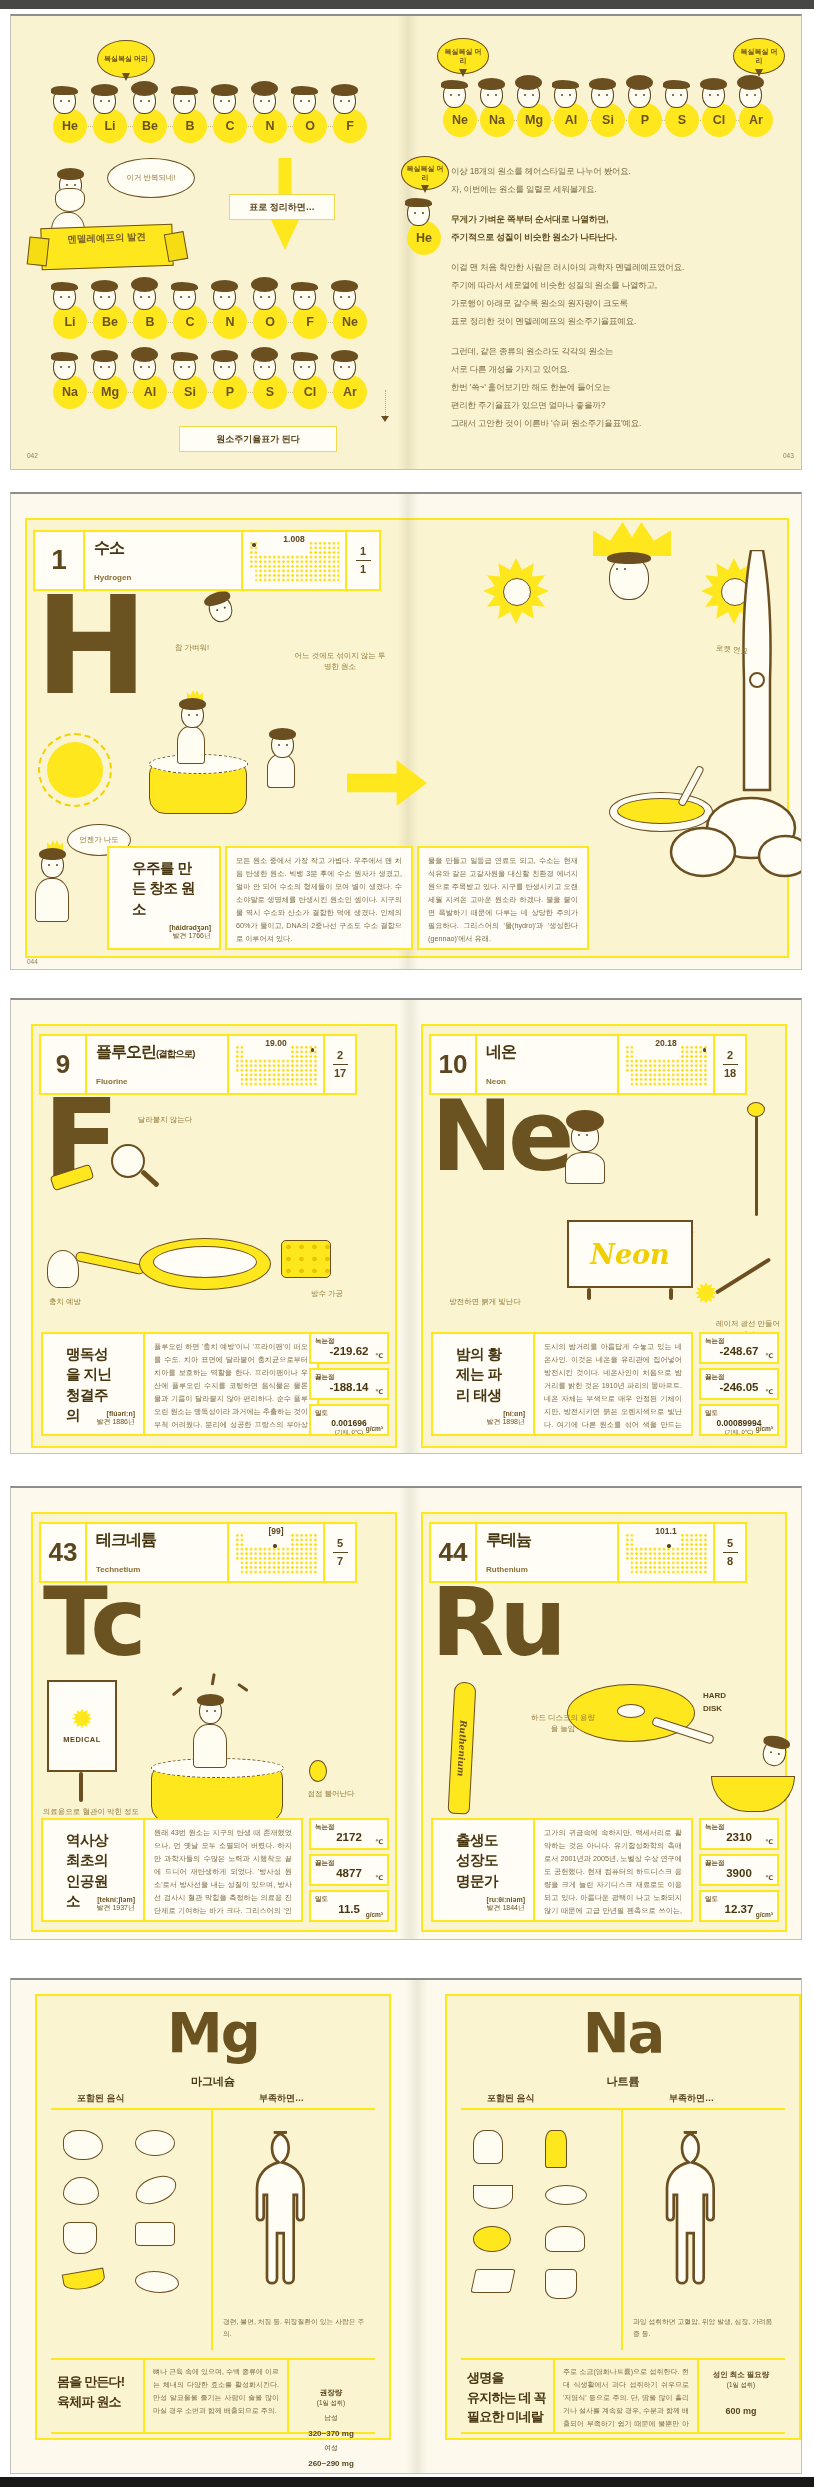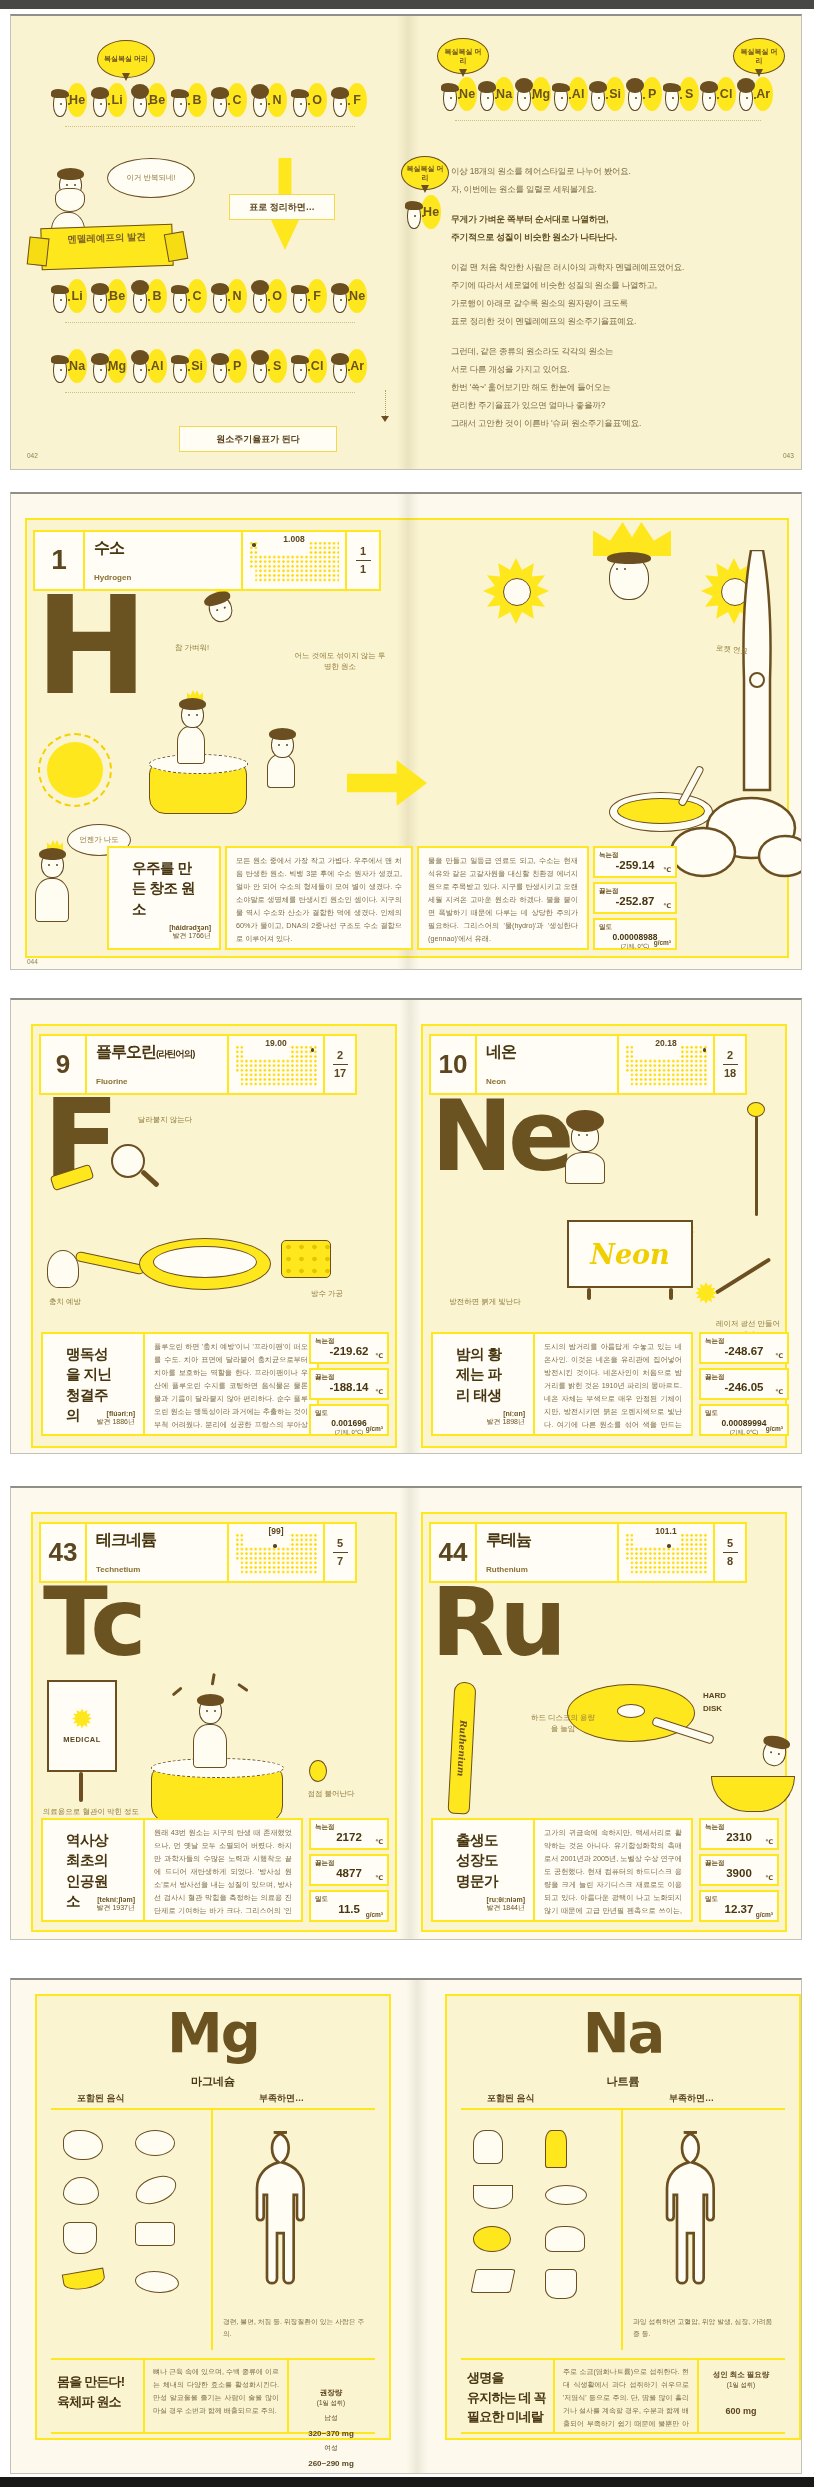--- a/index.html
+++ b/index.html
@@ -11,7 +11,7 @@
   
   .chiprow{position:absolute;display:flex}
   .chiprow::before{content:"";position:absolute;left:12px;right:12px;top:38px;border-top:1.5px dotted #cfc07a;z-index:0}
-  .chip{width:34px;display:flex;flex-direction:row;align-items:flex-end;position:relative}
+  .chip{width:34px;display:flex;flex-direction:column;align-items:flex-start;position:relative}
   .chip.abs{position:absolute}
   .head{width:23px;height:26px;background:#fffdf2;border:1.5px solid #5b4620;border-radius:48% 48% 46% 46%;position:relative;z-index:2;box-sizing:border-box}
   .head::before{content:"";position:absolute;top:-5px;left:-3px;right:-3px;height:12px;background:#6b4f21;border-radius:55% 55% 45% 45%}

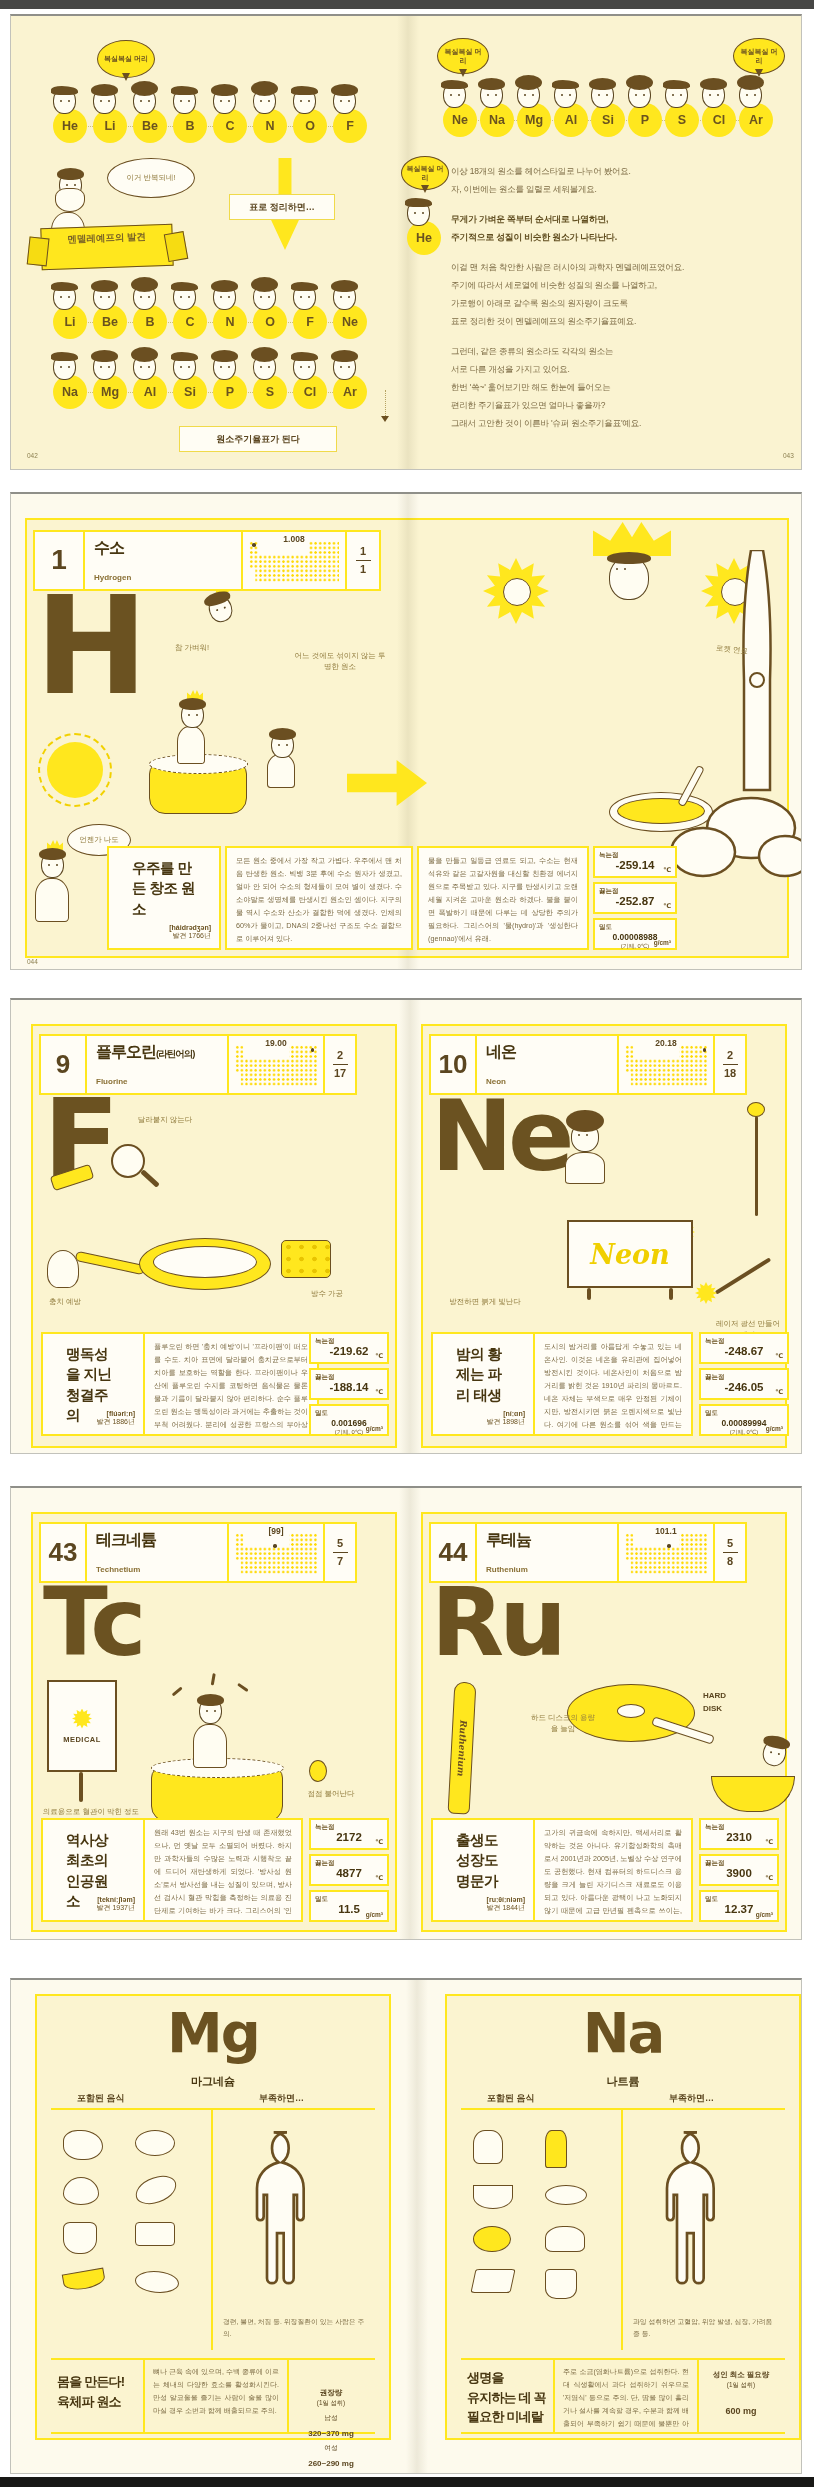--- a/index.html
+++ b/index.html
@@ -383,24 +383,6 @@
     <div class="infobox" style="left:406px;top:352px;width:172px;height:104px">
       <div class="dsc">물을 만들고 일등급 연료도 되고, 수소는 현재 석유와 같은 고갈자원을 대신할 친환경 에너지원으로 주목받고 있다. 지구를 탄생시키고 오랜 세월 지켜온 고마운 원소라 하겠다. 불을 붙이면 폭발하기 때문에 다루는 데 상당한 주의가 필요하다. 그리스어의 '물(hydro)'과 '생성한다(gennao)'에서 유래.</div>
     </div>
-    <div class="datacol" style="left:582px;top:352px;width:84px;height:104px">
-      <div class="dbox">
-        <span class="lbl">녹는점</span>
-        <div class="val">-259.14</div>
-        <span class="unit">℃</span>
-      </div>
-      <div class="dbox">
-        <span class="lbl">끓는점</span>
-        <div class="val">-252.87</div>
-        <span class="unit">℃</span>
-      </div>
-      <div class="dbox">
-        <span class="lbl">밀도</span>
-        <div class="val sm">0.00008988</div>
-        <div class="nte">(기체, 0℃)</div>
-        <span class="unit">g/cm³</span>
-      </div>
-    </div>
     <div class="pageno" style="left:16px;top:464px">044</div>
   </div>
 

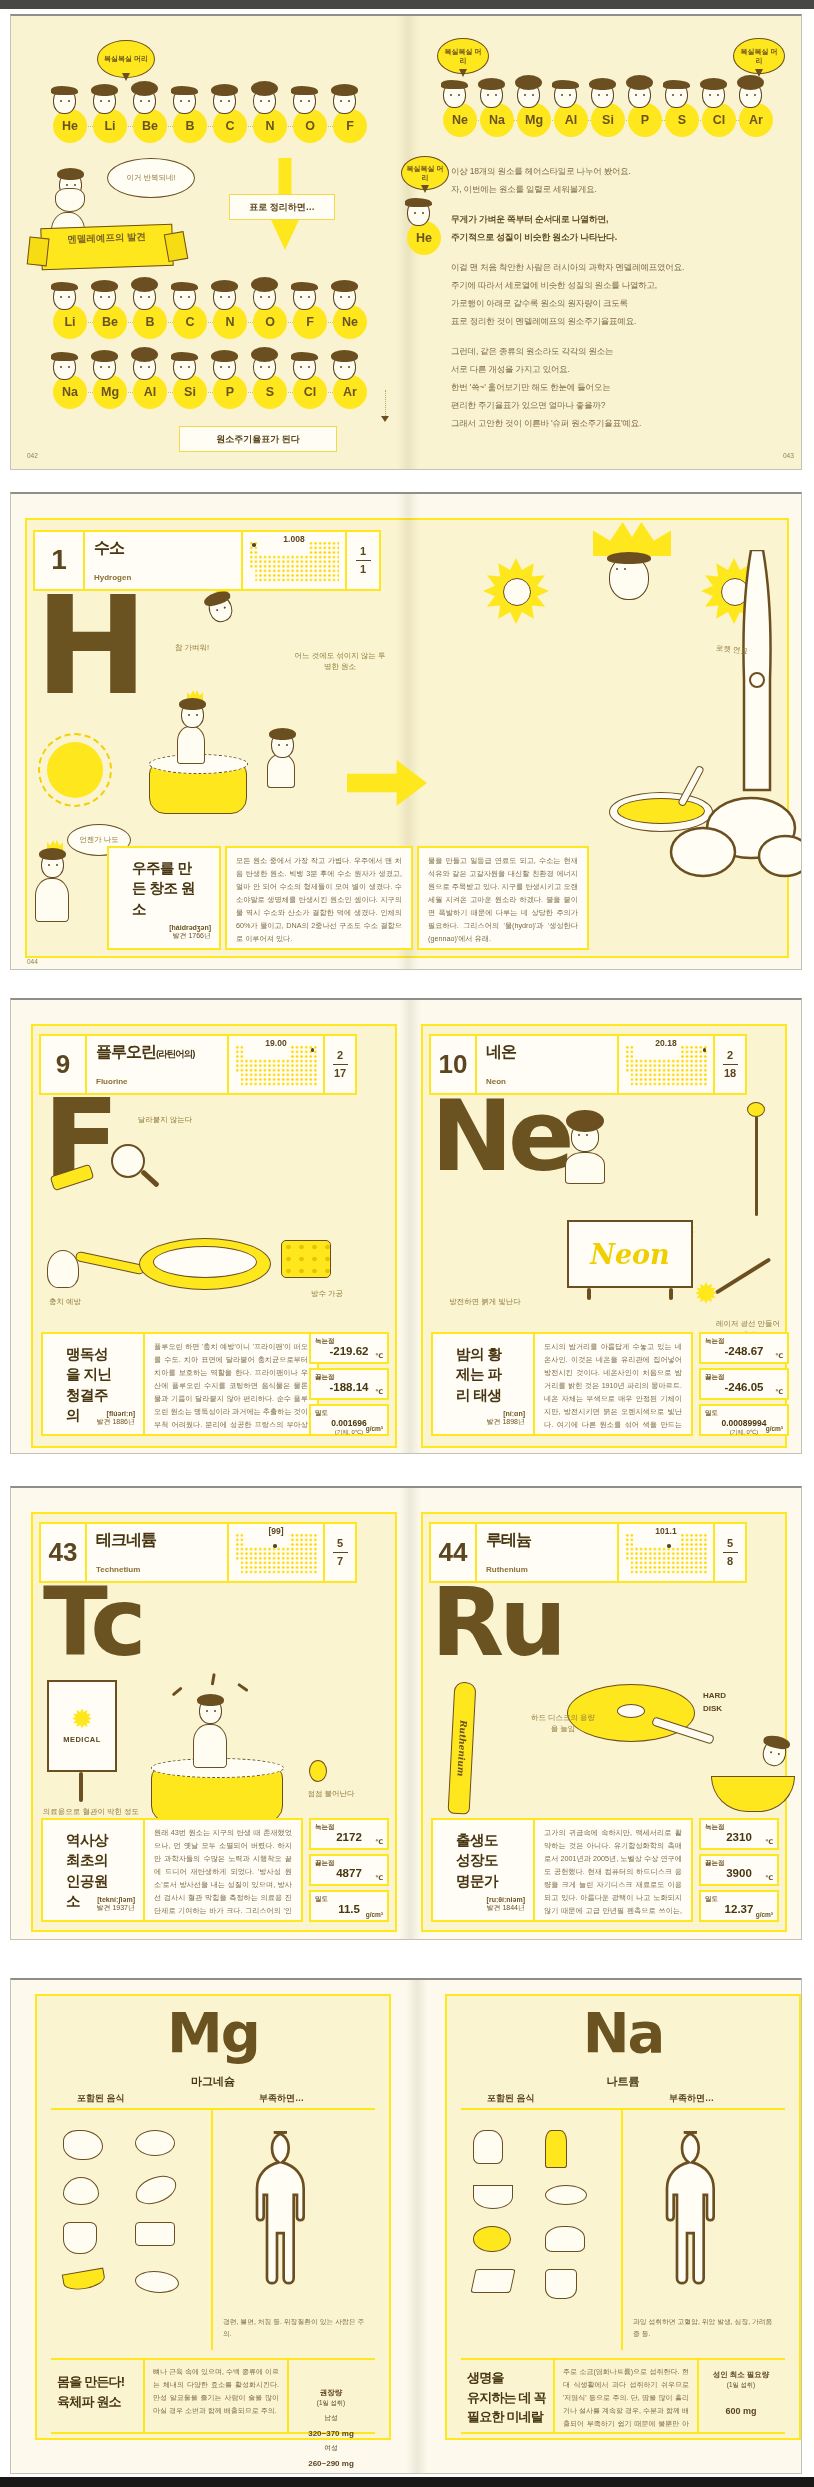--- a/index.html
+++ b/index.html
@@ -393,7 +393,7 @@
     <div class="ehdr sm" style="left:28px;top:34px">
       <div class="num">9</div>
       <div class="nm">
-        <div class="kr"><span>플루오린</span><span class="sub">(라틴어의)</span></div>
+        <div class="kr"><span>플루오린</span><span class="sub">(결합으로)</span></div>
         <div class="en">Fluorine</div>
       </div>
       <div class="wt">

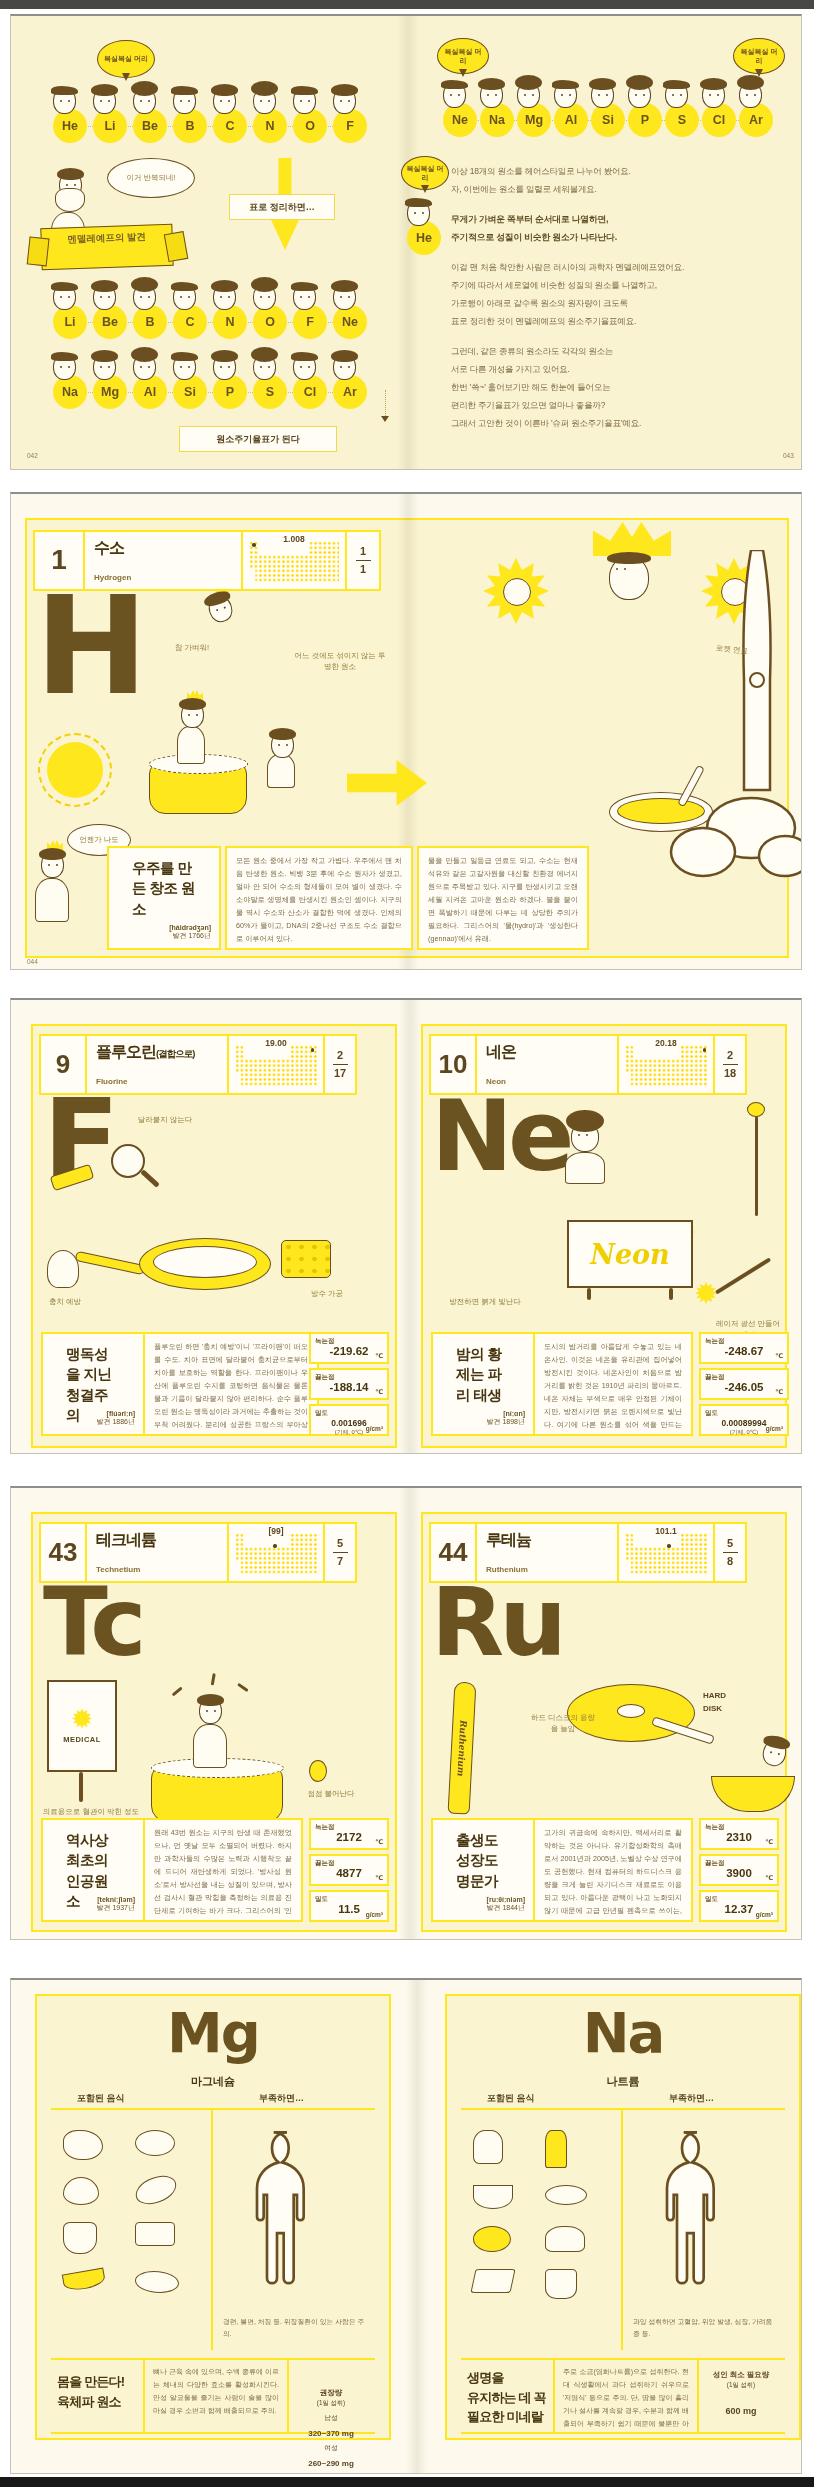--- a/index.html
+++ b/index.html
@@ -487,7 +487,7 @@
       </div>
       <div class="dsc">도시의 밤거리를 아름답게 수놓고 있는 네온사인. 이것은 네온을 유리관에 집어넣어 방전시킨 것이다. 네온사인이 처음으로 밤거리를 밝힌 것은 1910년 파리의 몽마르트. 네온 자체는 무색으로 매우 안정된 기체이지만, 방전시키면 붉은 오렌지색으로 빛난다. 여기에 다른 원소를 섞어 색을 만드는데, 헬륨은 노랑, 수은은 청록, 아르곤은 빨강이나 보랏빛을 낸다. 그리스어의 '새로운(neos)'에서 유래.</div>
     </div>
-    <div class="datacol" style="left:688px;top:332px;width:90px;height:104px">
+    <div class="datacol" style="left:688px;top:332px;width:80px;height:104px">
       <div class="dbox">
           <span class="lbl">녹는점</span>
           <div class="val">-248.67</div>

